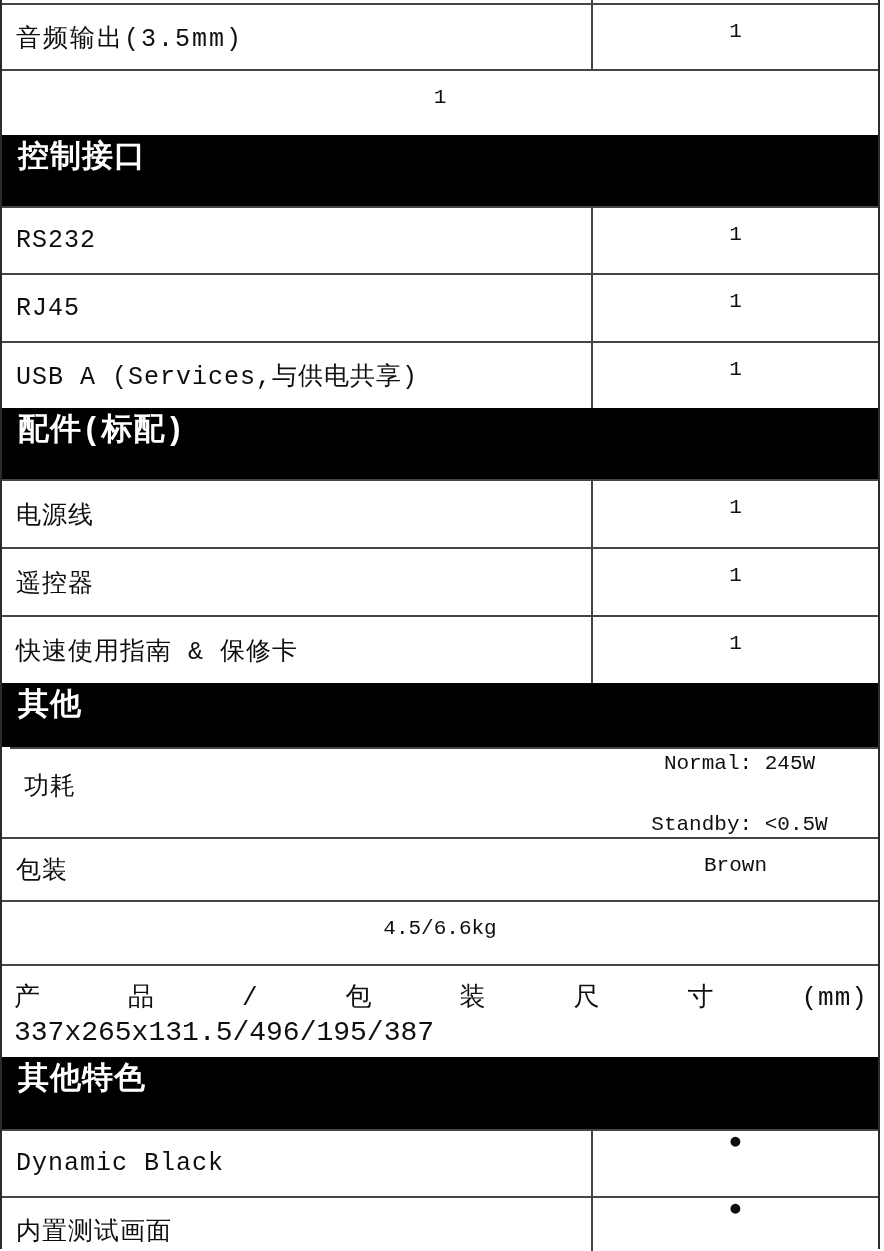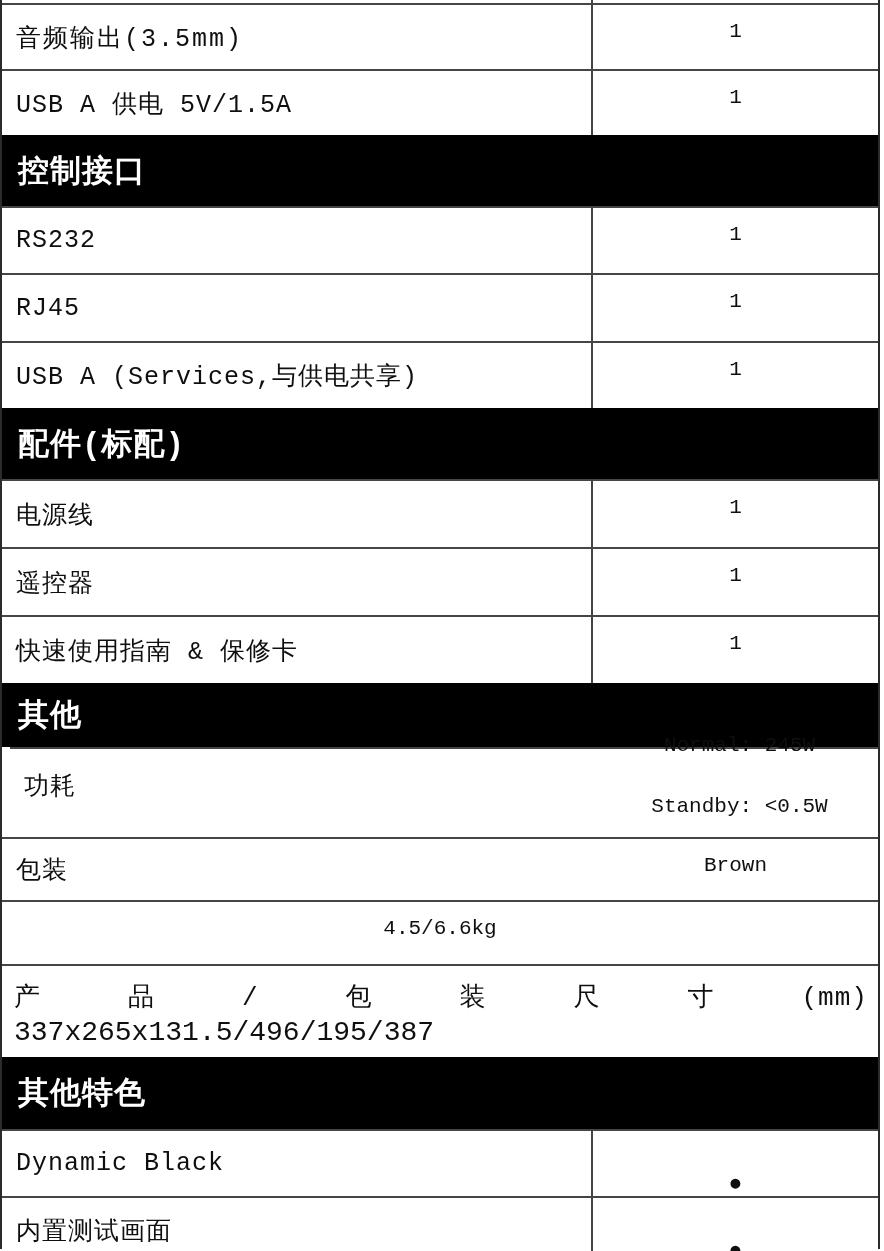--- a/index.html
+++ b/index.html
@@ -86,7 +86,6 @@
   </div>
 
   <div class="row h66 divider">
-    <div class="cell-label">USB A 供电 5V/1.5A</div>
     <div class="cell-value">1</div>
   </div>
 

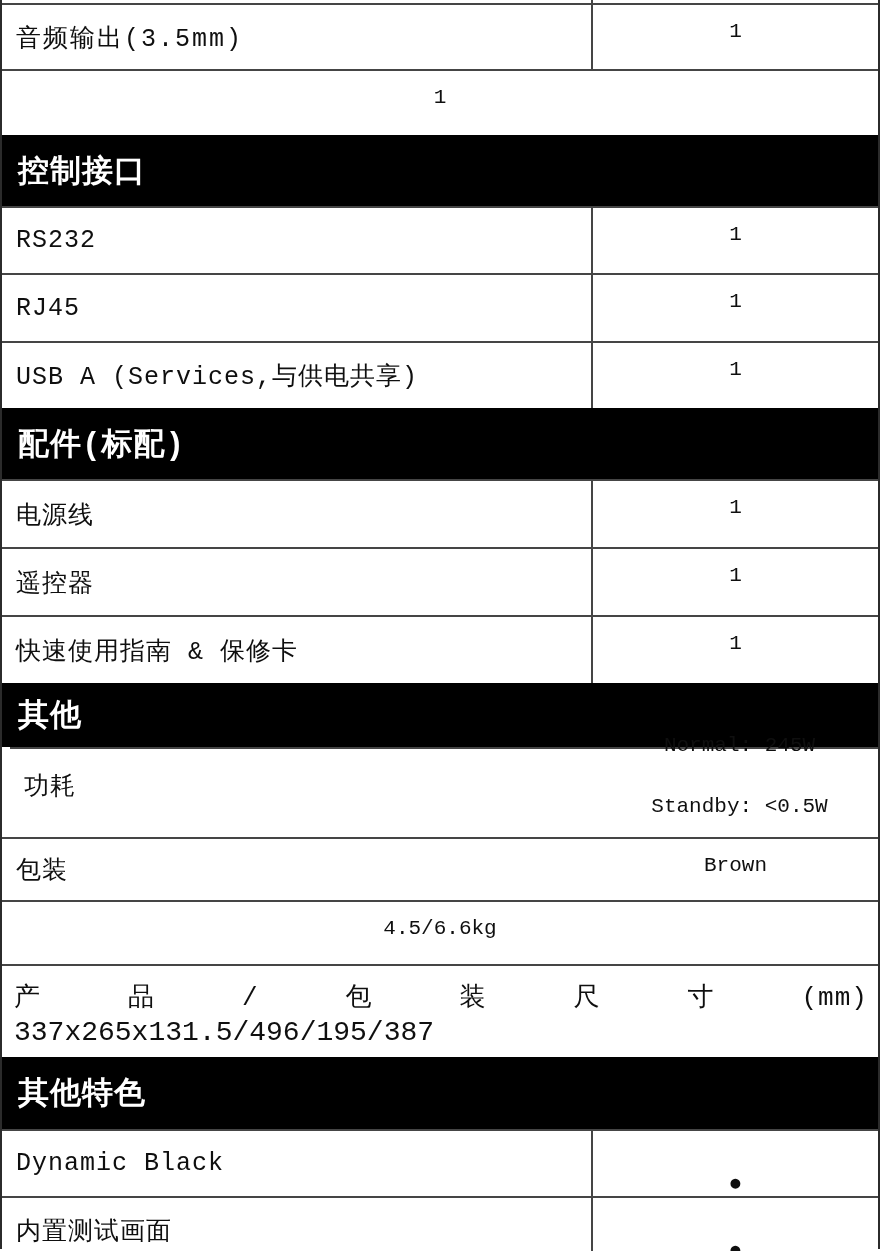--- a/index.html
+++ b/index.html
@@ -45,7 +45,7 @@
   .bullet{font-size:23px;line-height:23px;}
   .bar{
     background:var(--bar-bg);color:var(--bar-fg);
-    display:flex;align-items:center;box-sizing:border-box;
+    display:flex;box-sizing:border-box;
     padding-left:16px;font-size:31px;font-weight:bold;letter-spacing:1px;
     flex:0 0 auto;
   }

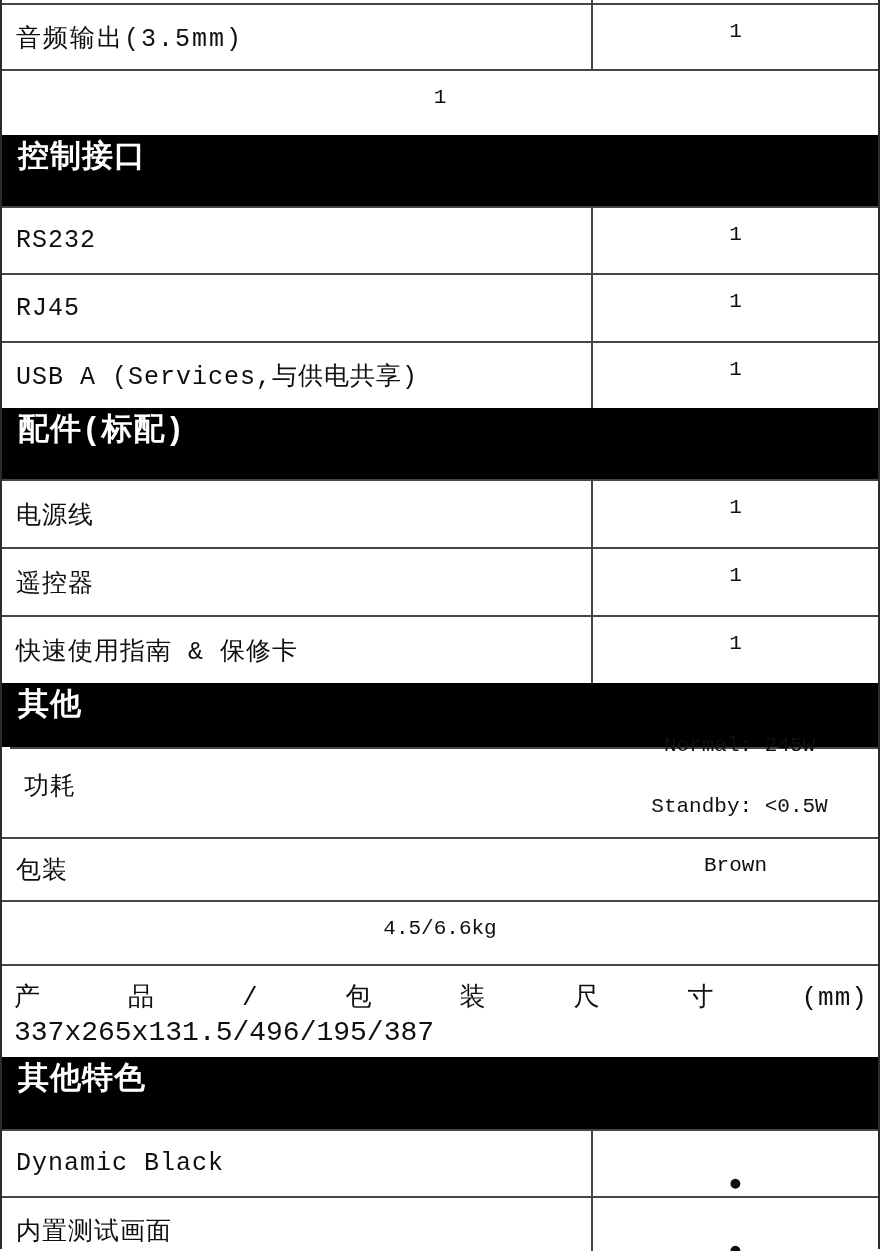--- a/index.html
+++ b/index.html
@@ -41,7 +41,7 @@
     justify-content:flex-start;padding-top:12px;
     font-size:21px;line-height:29px;text-align:center;
   }
-  .cell-value.vcenter{justify-content:flex-end;padding-top:16px;gap:32px;}
+  .cell-value.vcenter{justify-content:flex-start;padding-top:0;gap:32px;}
   .bullet{font-size:23px;line-height:23px;}
   .bar{
     background:var(--bar-bg);color:var(--bar-fg);

